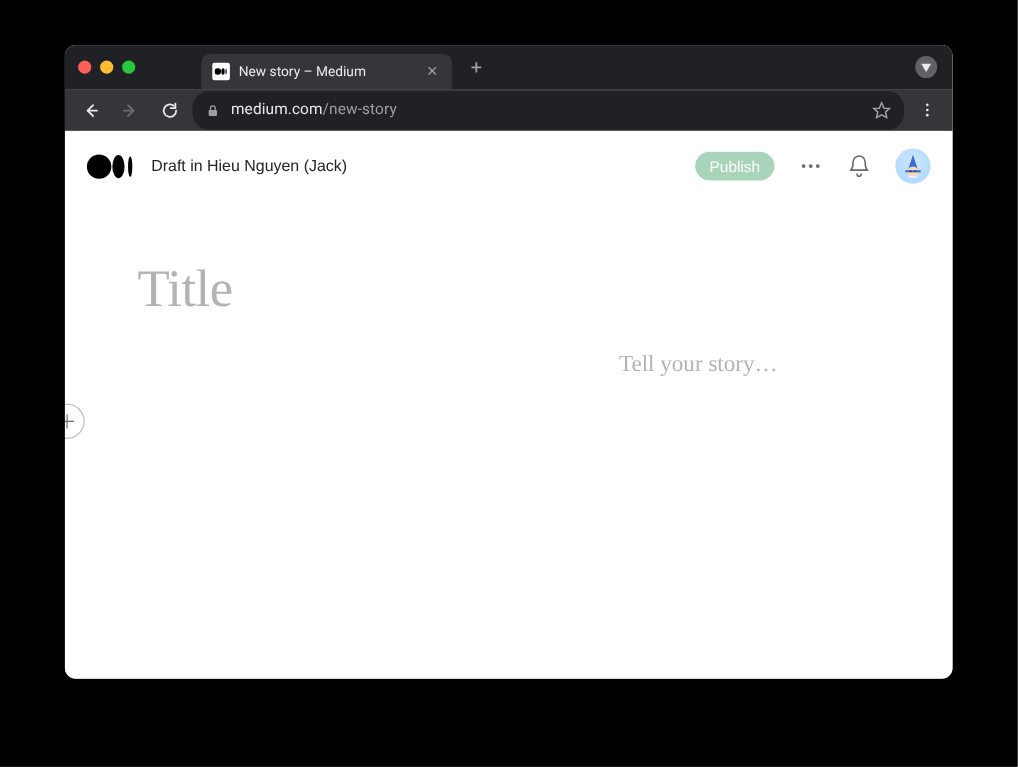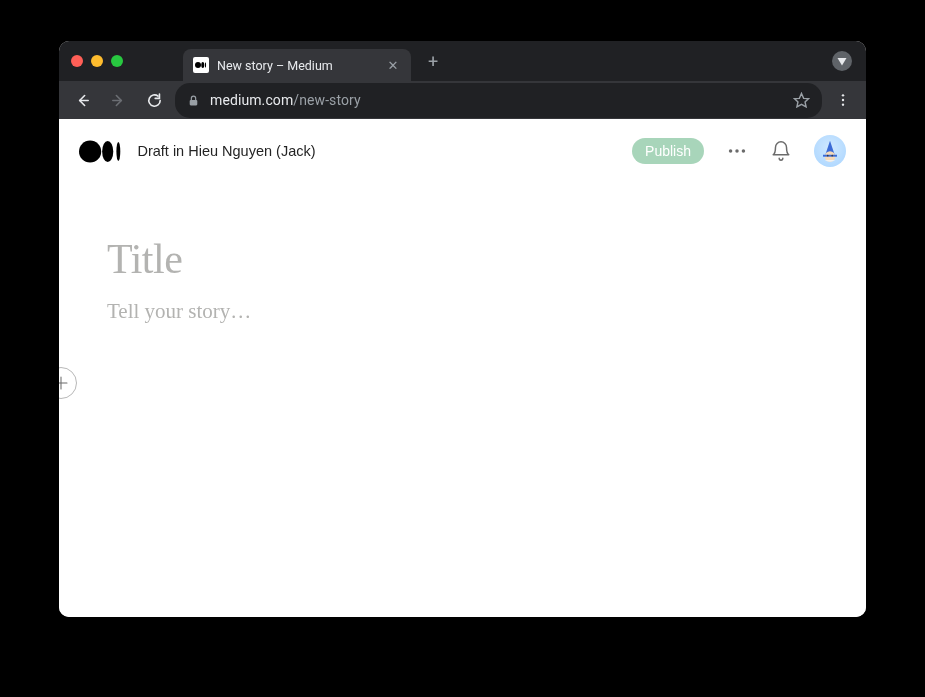--- a/index.html
+++ b/index.html
@@ -134,8 +134,8 @@
   }
   .editor .title-field {
     font-family: Georgia, "Times New Roman", serif;
-    font-size:42px; color:#b3b3b1; letter-spacing:-0.5px;
-    outline:none; border:none; width:600px; background:transparent;
+    font-size:48px; color:#b3b3b1; letter-spacing:-0.5px;
+    outline:none; border:none; width:600px; background:transparent;margin-left:18px;
   }
   .editor .body-field {
     font-family: Georgia, "Times New Roman", serif;

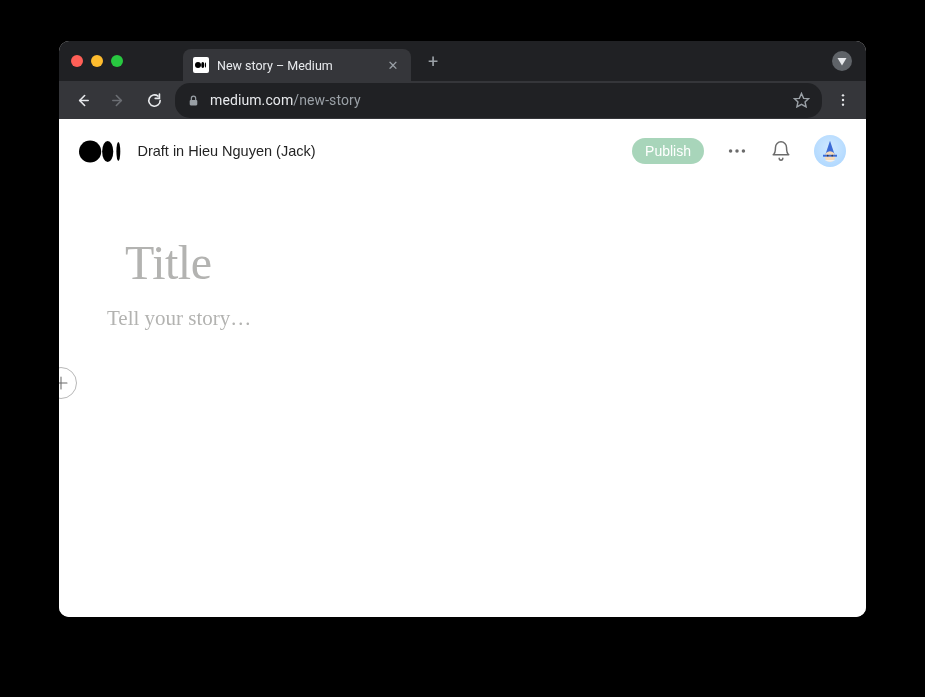--- a/index.html
+++ b/index.html
@@ -139,8 +139,8 @@
   }
   .editor .body-field {
     font-family: Georgia, "Times New Roman", serif;
-    font-size:21px; color:#b3b3b1; margin-top:16px;
-    outline:none; border:none; width:600px; background:transparent;
+    font-size:21px; color:#b3b3b1; margin-top:28px;
+    outline:none; border:none; width:600px; background:transparent;text-align:right;
   }
   ::placeholder { color:#b3b3b1; opacity:1; }
 

